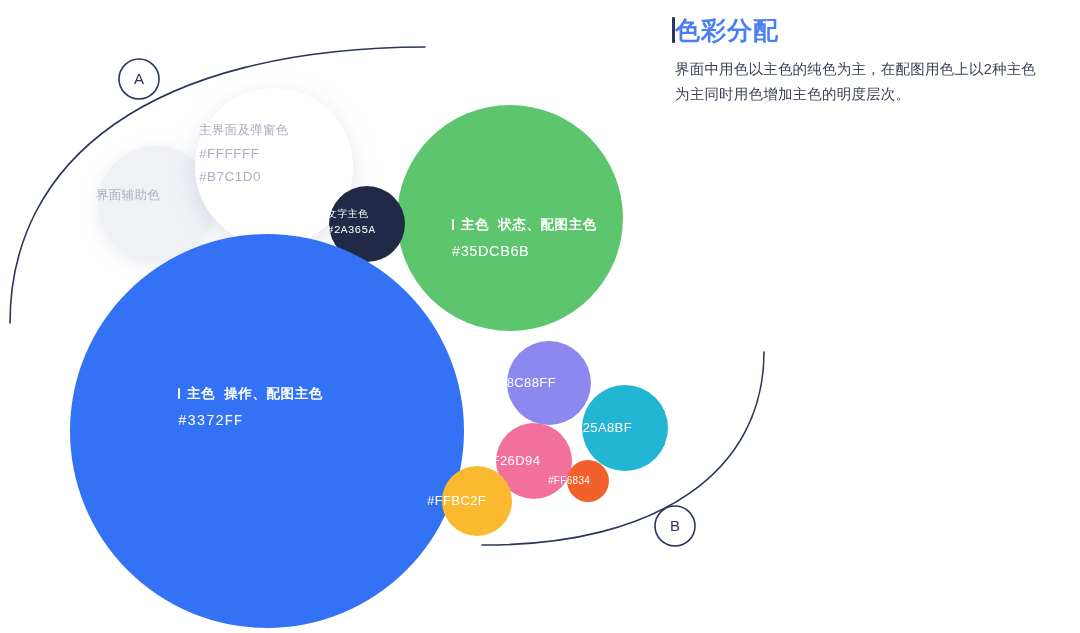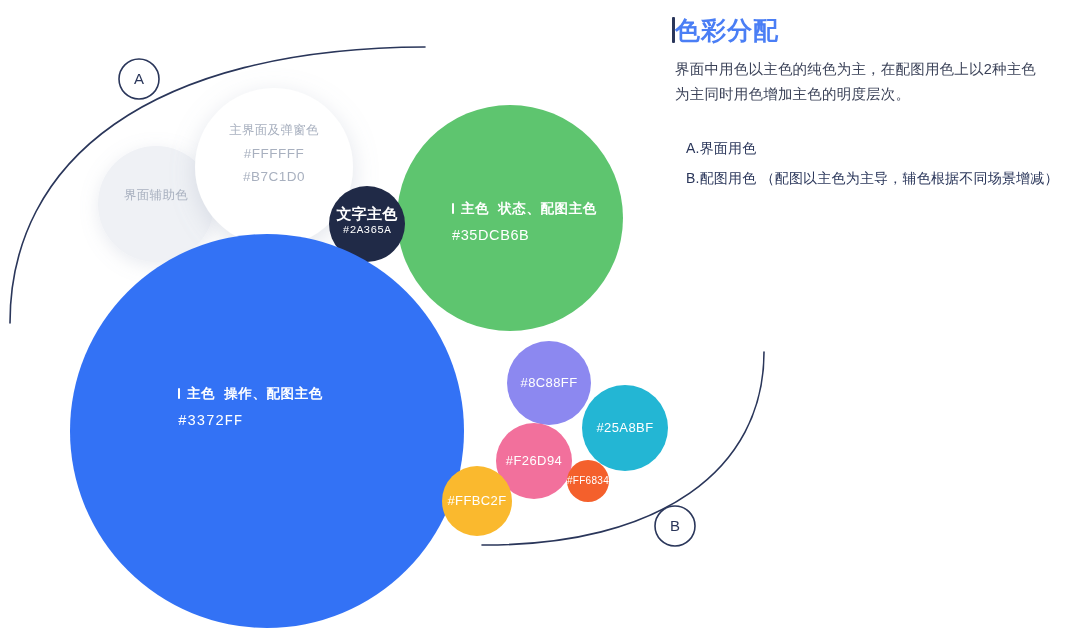--- a/index.html
+++ b/index.html
@@ -82,7 +82,7 @@
   .lbl .line {
     display: block;
   }
-  .lbl-center { text-align: center; }
+  .lbl-center { text-align: left; }
 
   .sw-title {
     font-size: 12.5px;

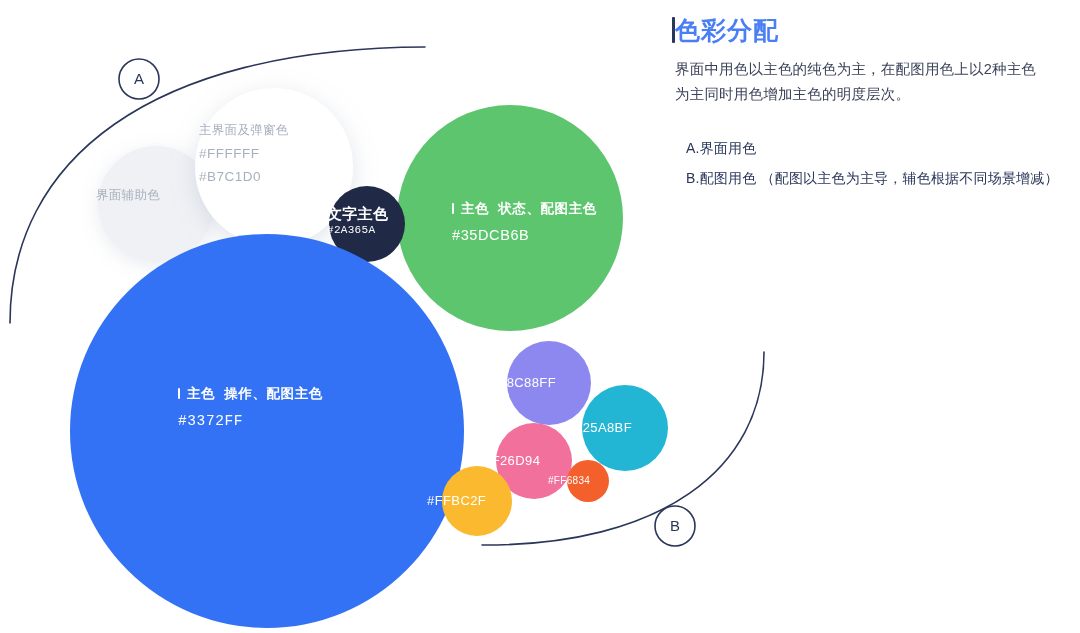--- a/index.html
+++ b/index.html
@@ -252,10 +252,6 @@
       <div class="panel-title">色彩分配</div>
     </div>
     <div class="panel-desc">界面中用色以主色的纯色为主，在配图用色上以2种主色为主同时用色增加主色的明度层次。</div>
-    <div class="panel-list">
-      <div class="panel-list-item">A.界面用色</div>
-      <div class="panel-list-item">B.配图用色 （配图以主色为主导，辅色根据不同场景增减）</div>
-    </div>
   </div>
 
 </div>

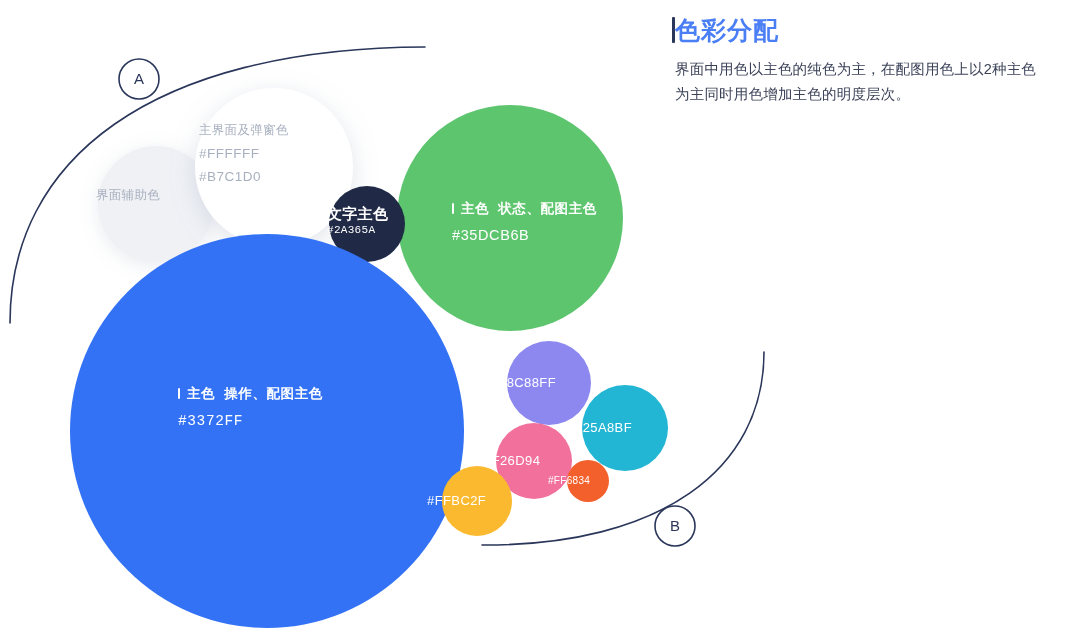--- a/index.html
+++ b/index.html
@@ -134,9 +134,9 @@
     letter-spacing: 0.4px;
   }
   .navy-t {
-    font-size: 15px;
+    font-size: 10px;
     line-height: 16px;
-    font-weight: bold;
+    font-weight: normal;
     letter-spacing: 0.3px;
   }
   .navy-h {

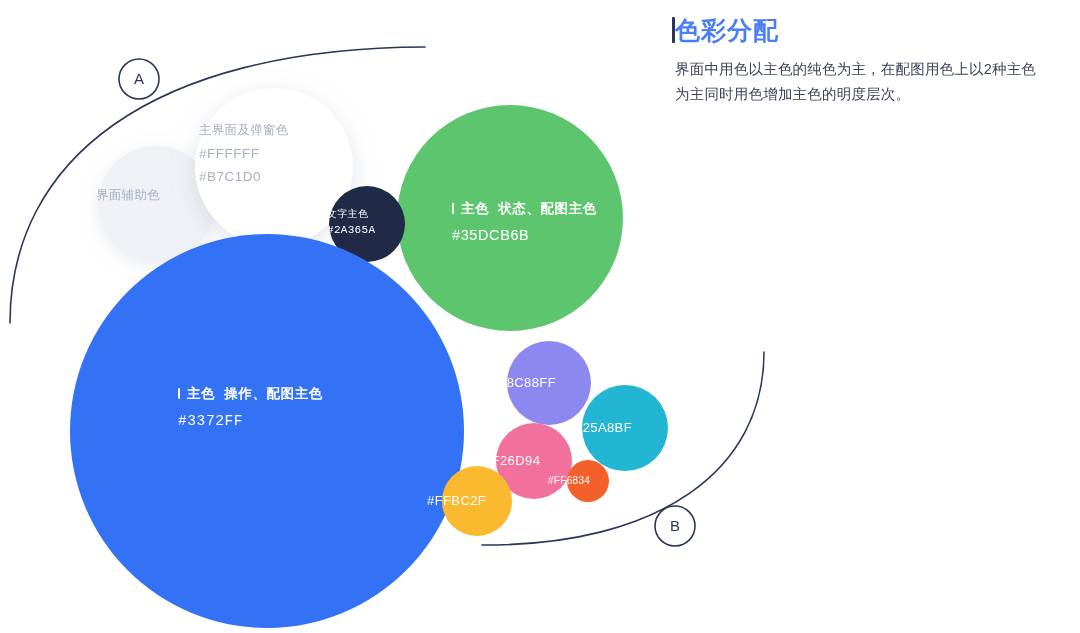--- a/index.html
+++ b/index.html
@@ -216,7 +216,7 @@
     <span class="line navy-h">#2A365A</span>
   </div>
 
-  <div class="lbl ink-white" style="left:452px; top:196px;">
+  <div class="lbl ink-white" style="left:452px; top:212px;">
     <span class="line big-title"><span class="tick"></span><span>主色</span><span class="gap"></span><span>状态、配图主色</span></span>
     <span class="line big-hex">#35DCB6B</span>
   </div>

